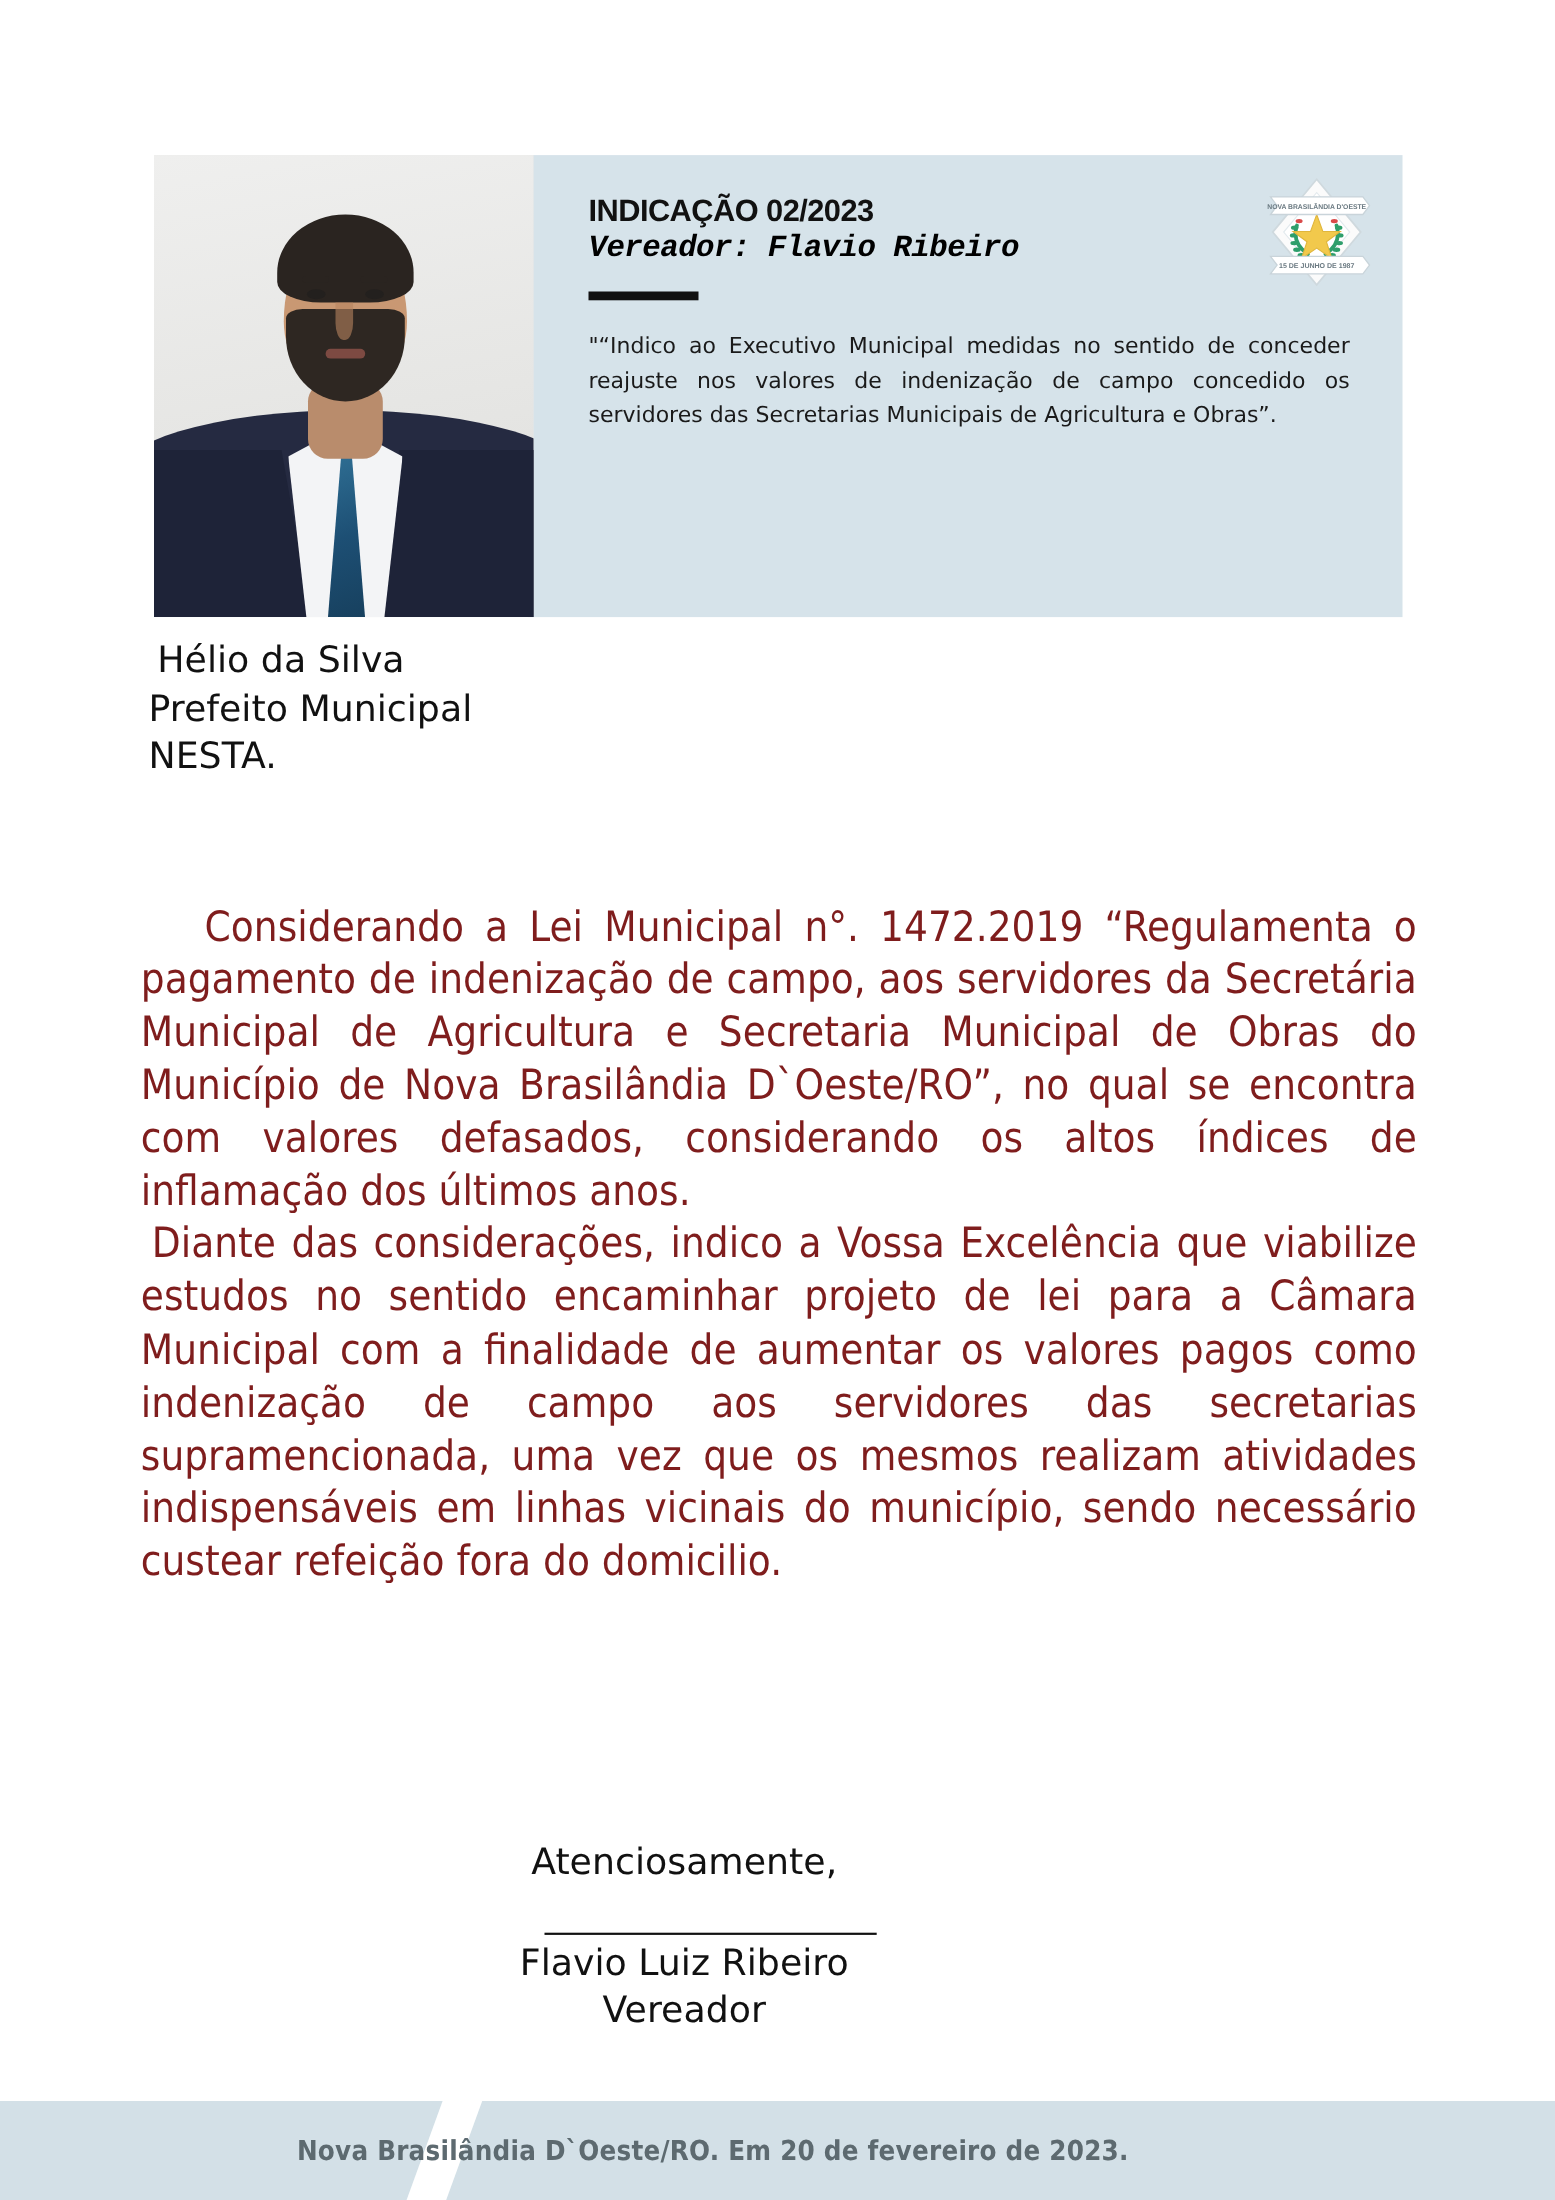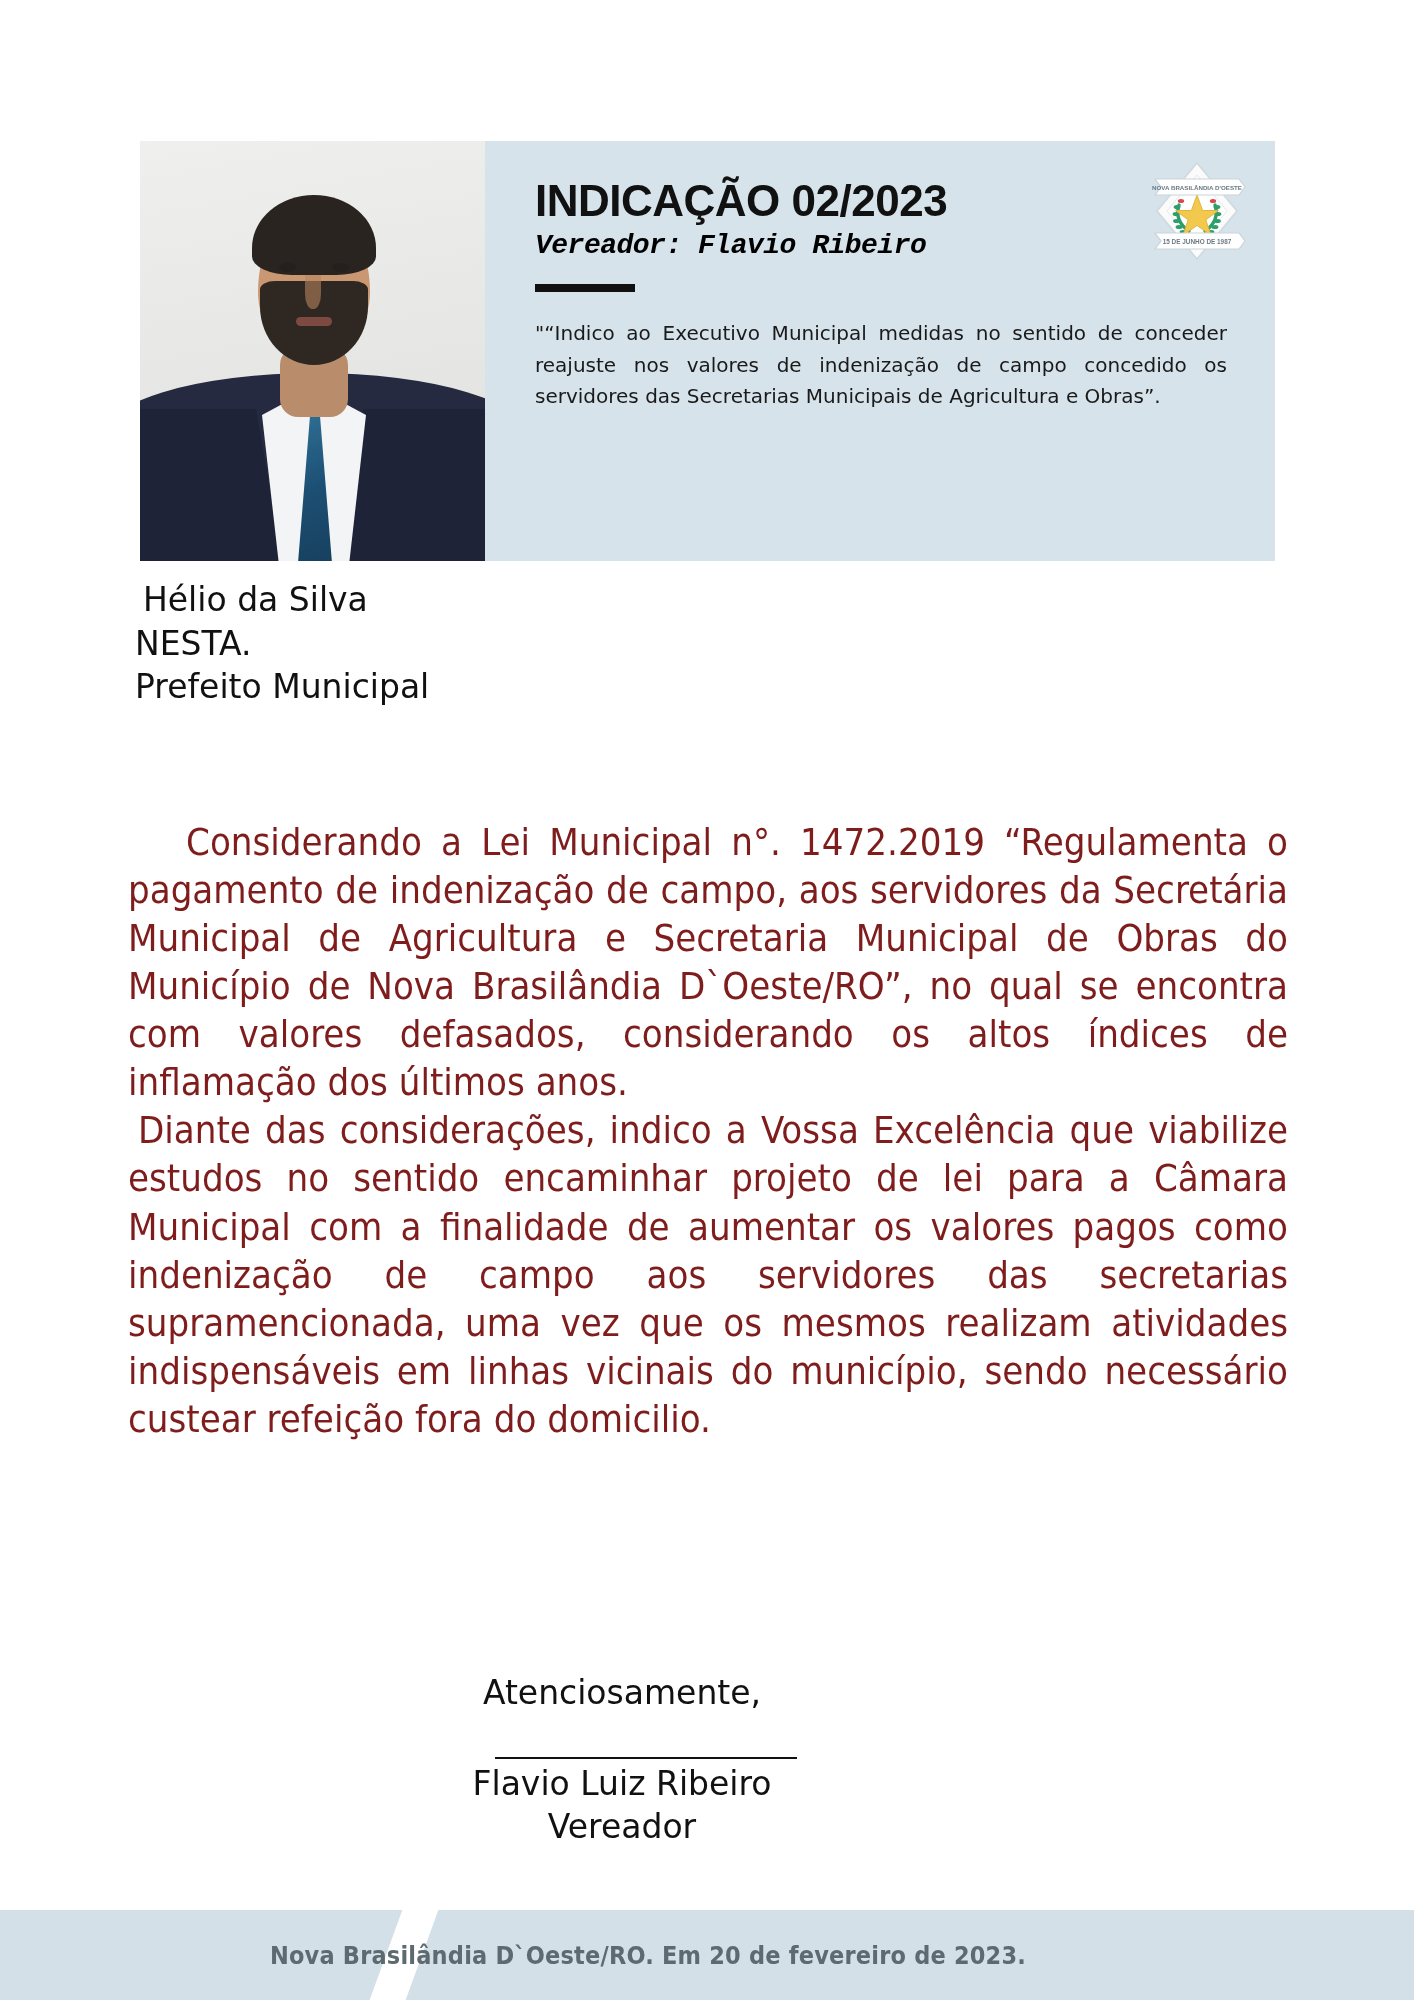--- a/index.html
+++ b/index.html
@@ -181,7 +181,7 @@
   .title-main {
     font-family: "Liberation Sans", sans-serif;
     font-weight: bold;
-    font-size: 44px;
+    font-size: 28px;
     letter-spacing: -0.5px;
     line-height: 1.18;
     margin: 0;

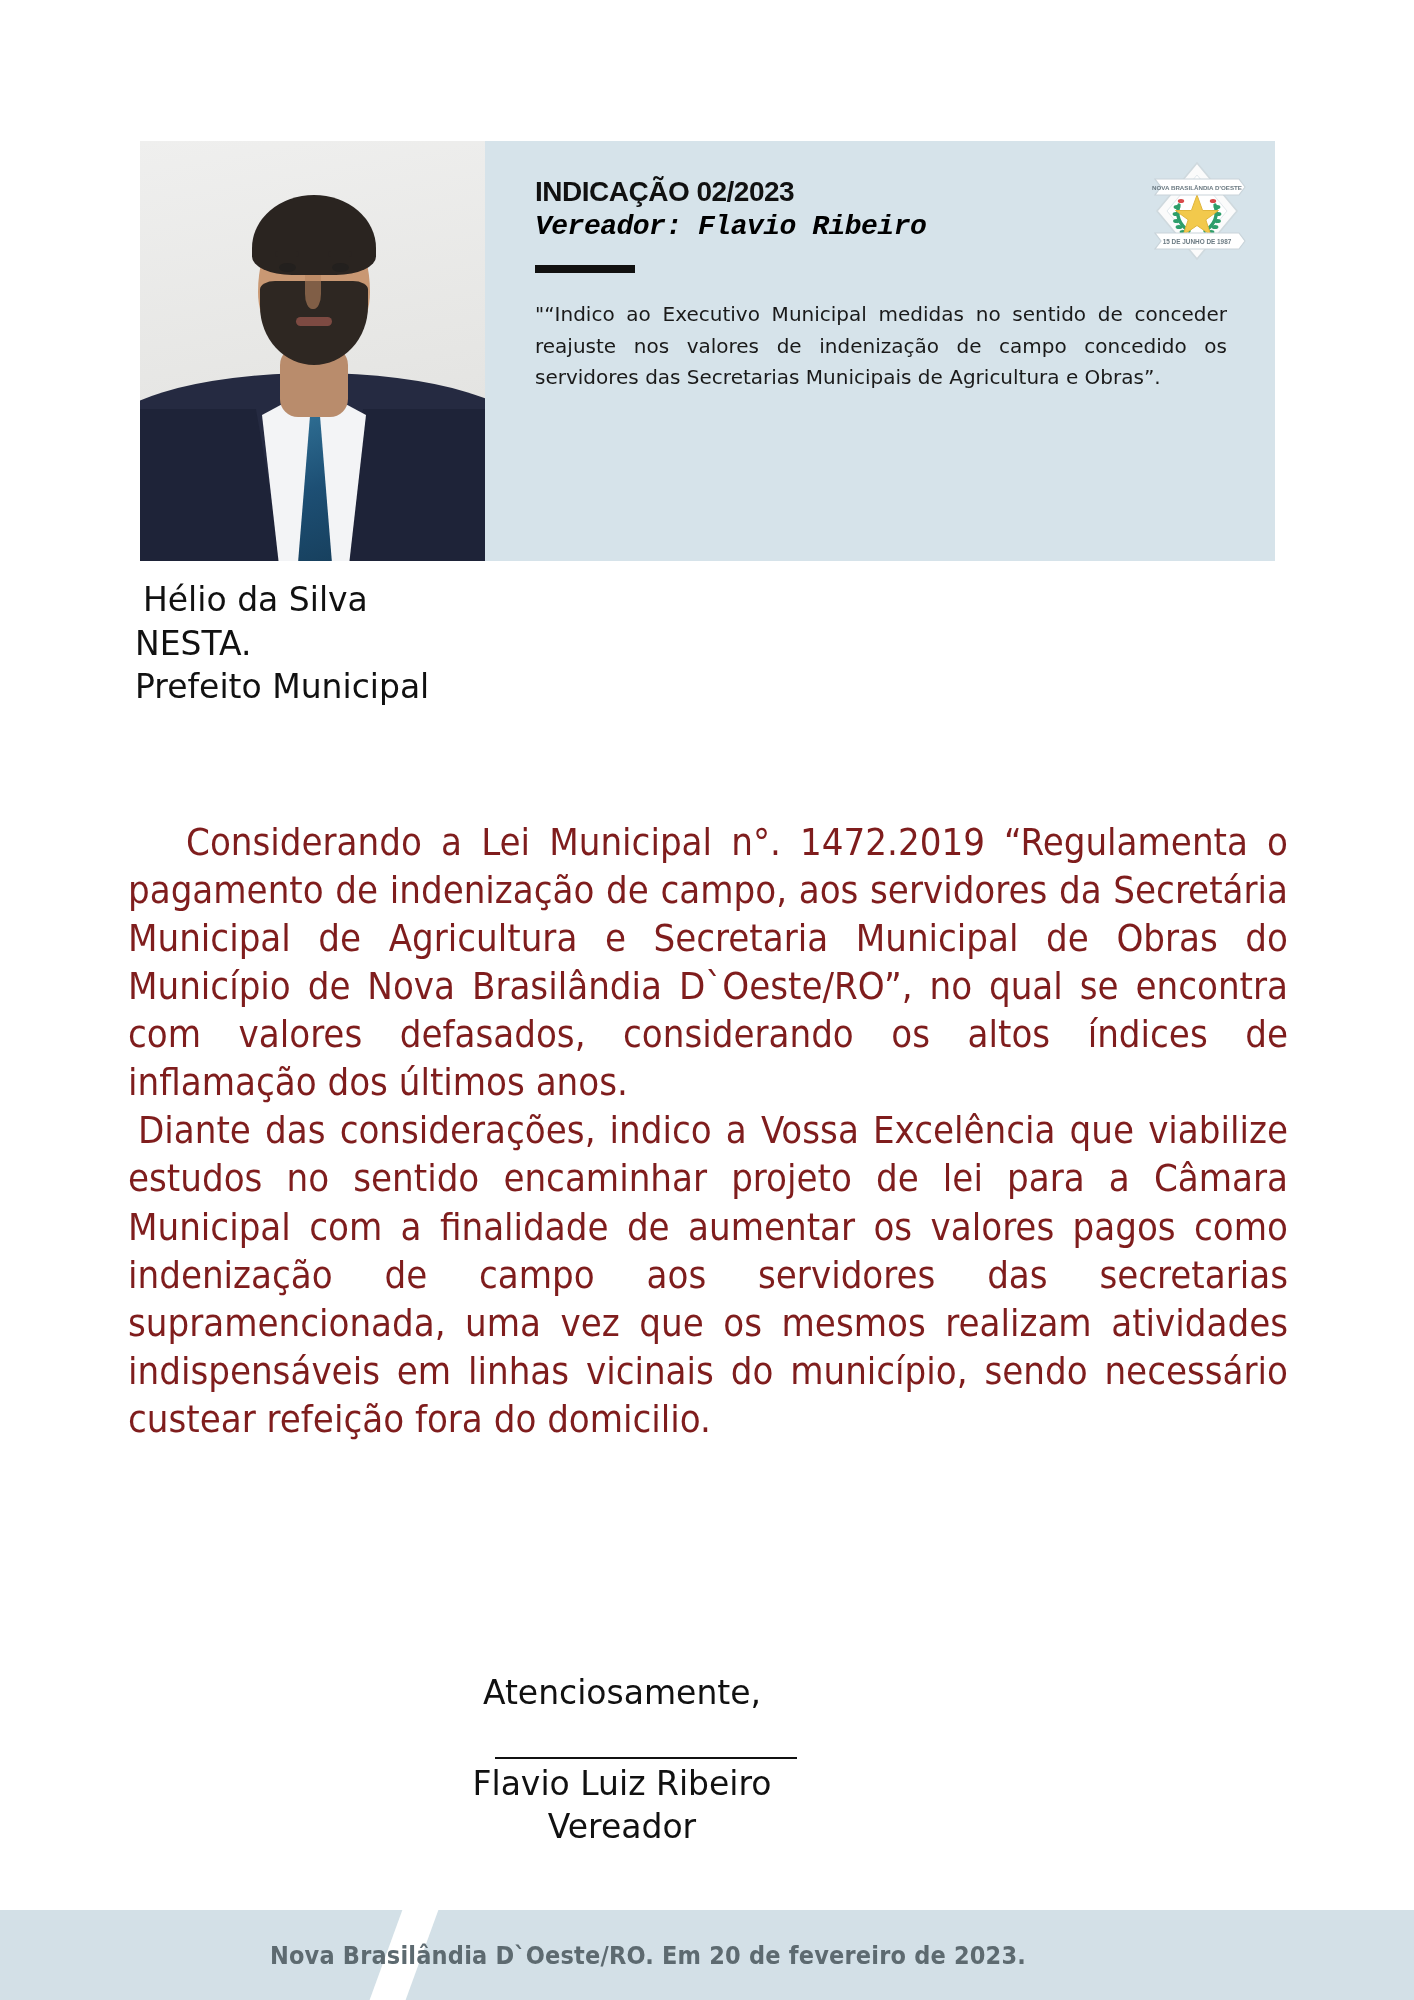--- a/index.html
+++ b/index.html
@@ -398,8 +398,8 @@
 
 <div class="addressee">
   <div>Hélio da Silva</div>
+  <div>Prefeito Municipal</div>
   <div>NESTA.</div>
-  <div>Prefeito Municipal</div>
 </div>
 
 <div class="body-text">

